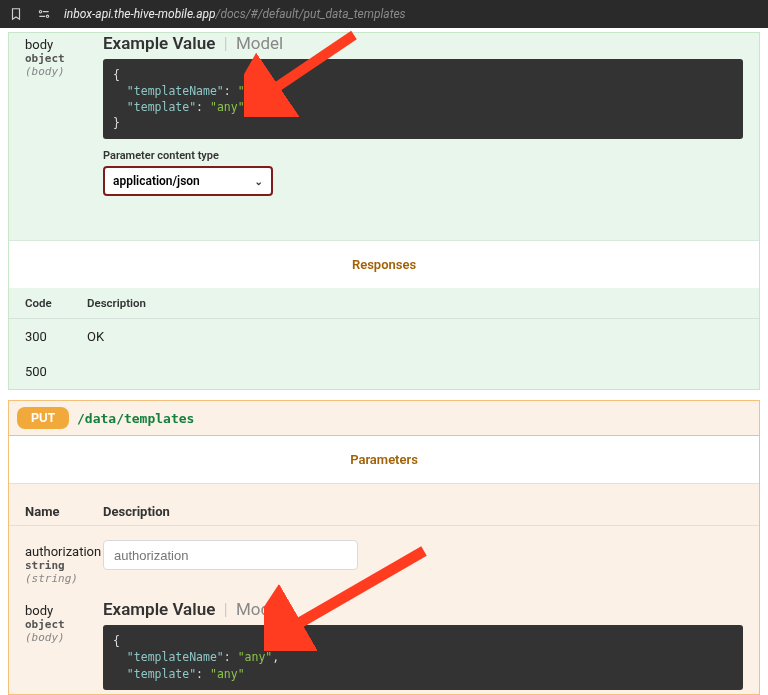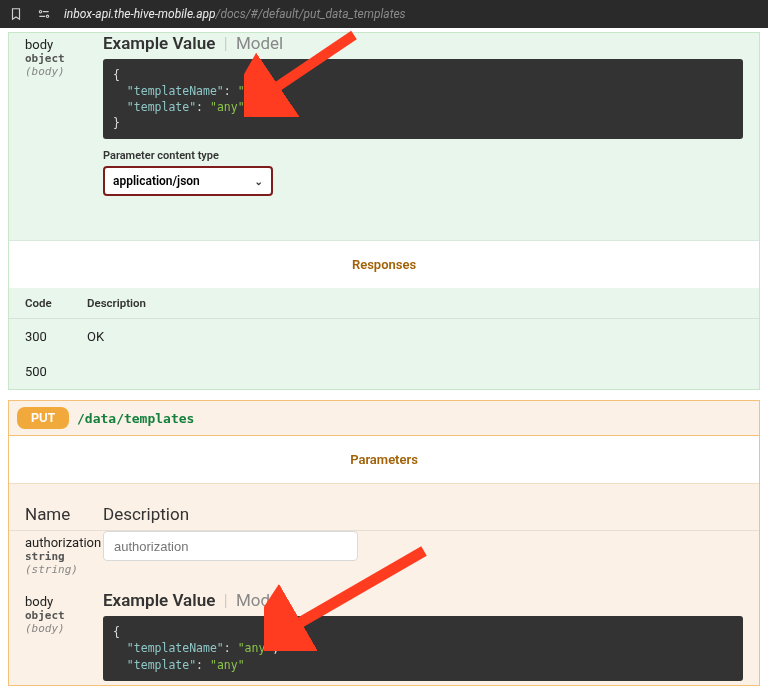--- a/index.html
+++ b/index.html
@@ -124,11 +124,11 @@
   .params-header {
     display:flex;
     padding: 6px 16px;
-    font-size:17px;
-    font-weight:400;
+    font-size:13px;
+    font-weight:700;
     color:#333;
     border-bottom:1px solid rgba(0,0,0,0.08);
-    margin-bottom:0;
+    margin-bottom:14px;
   }
   .params-header .col-code { width:78px; }
 

